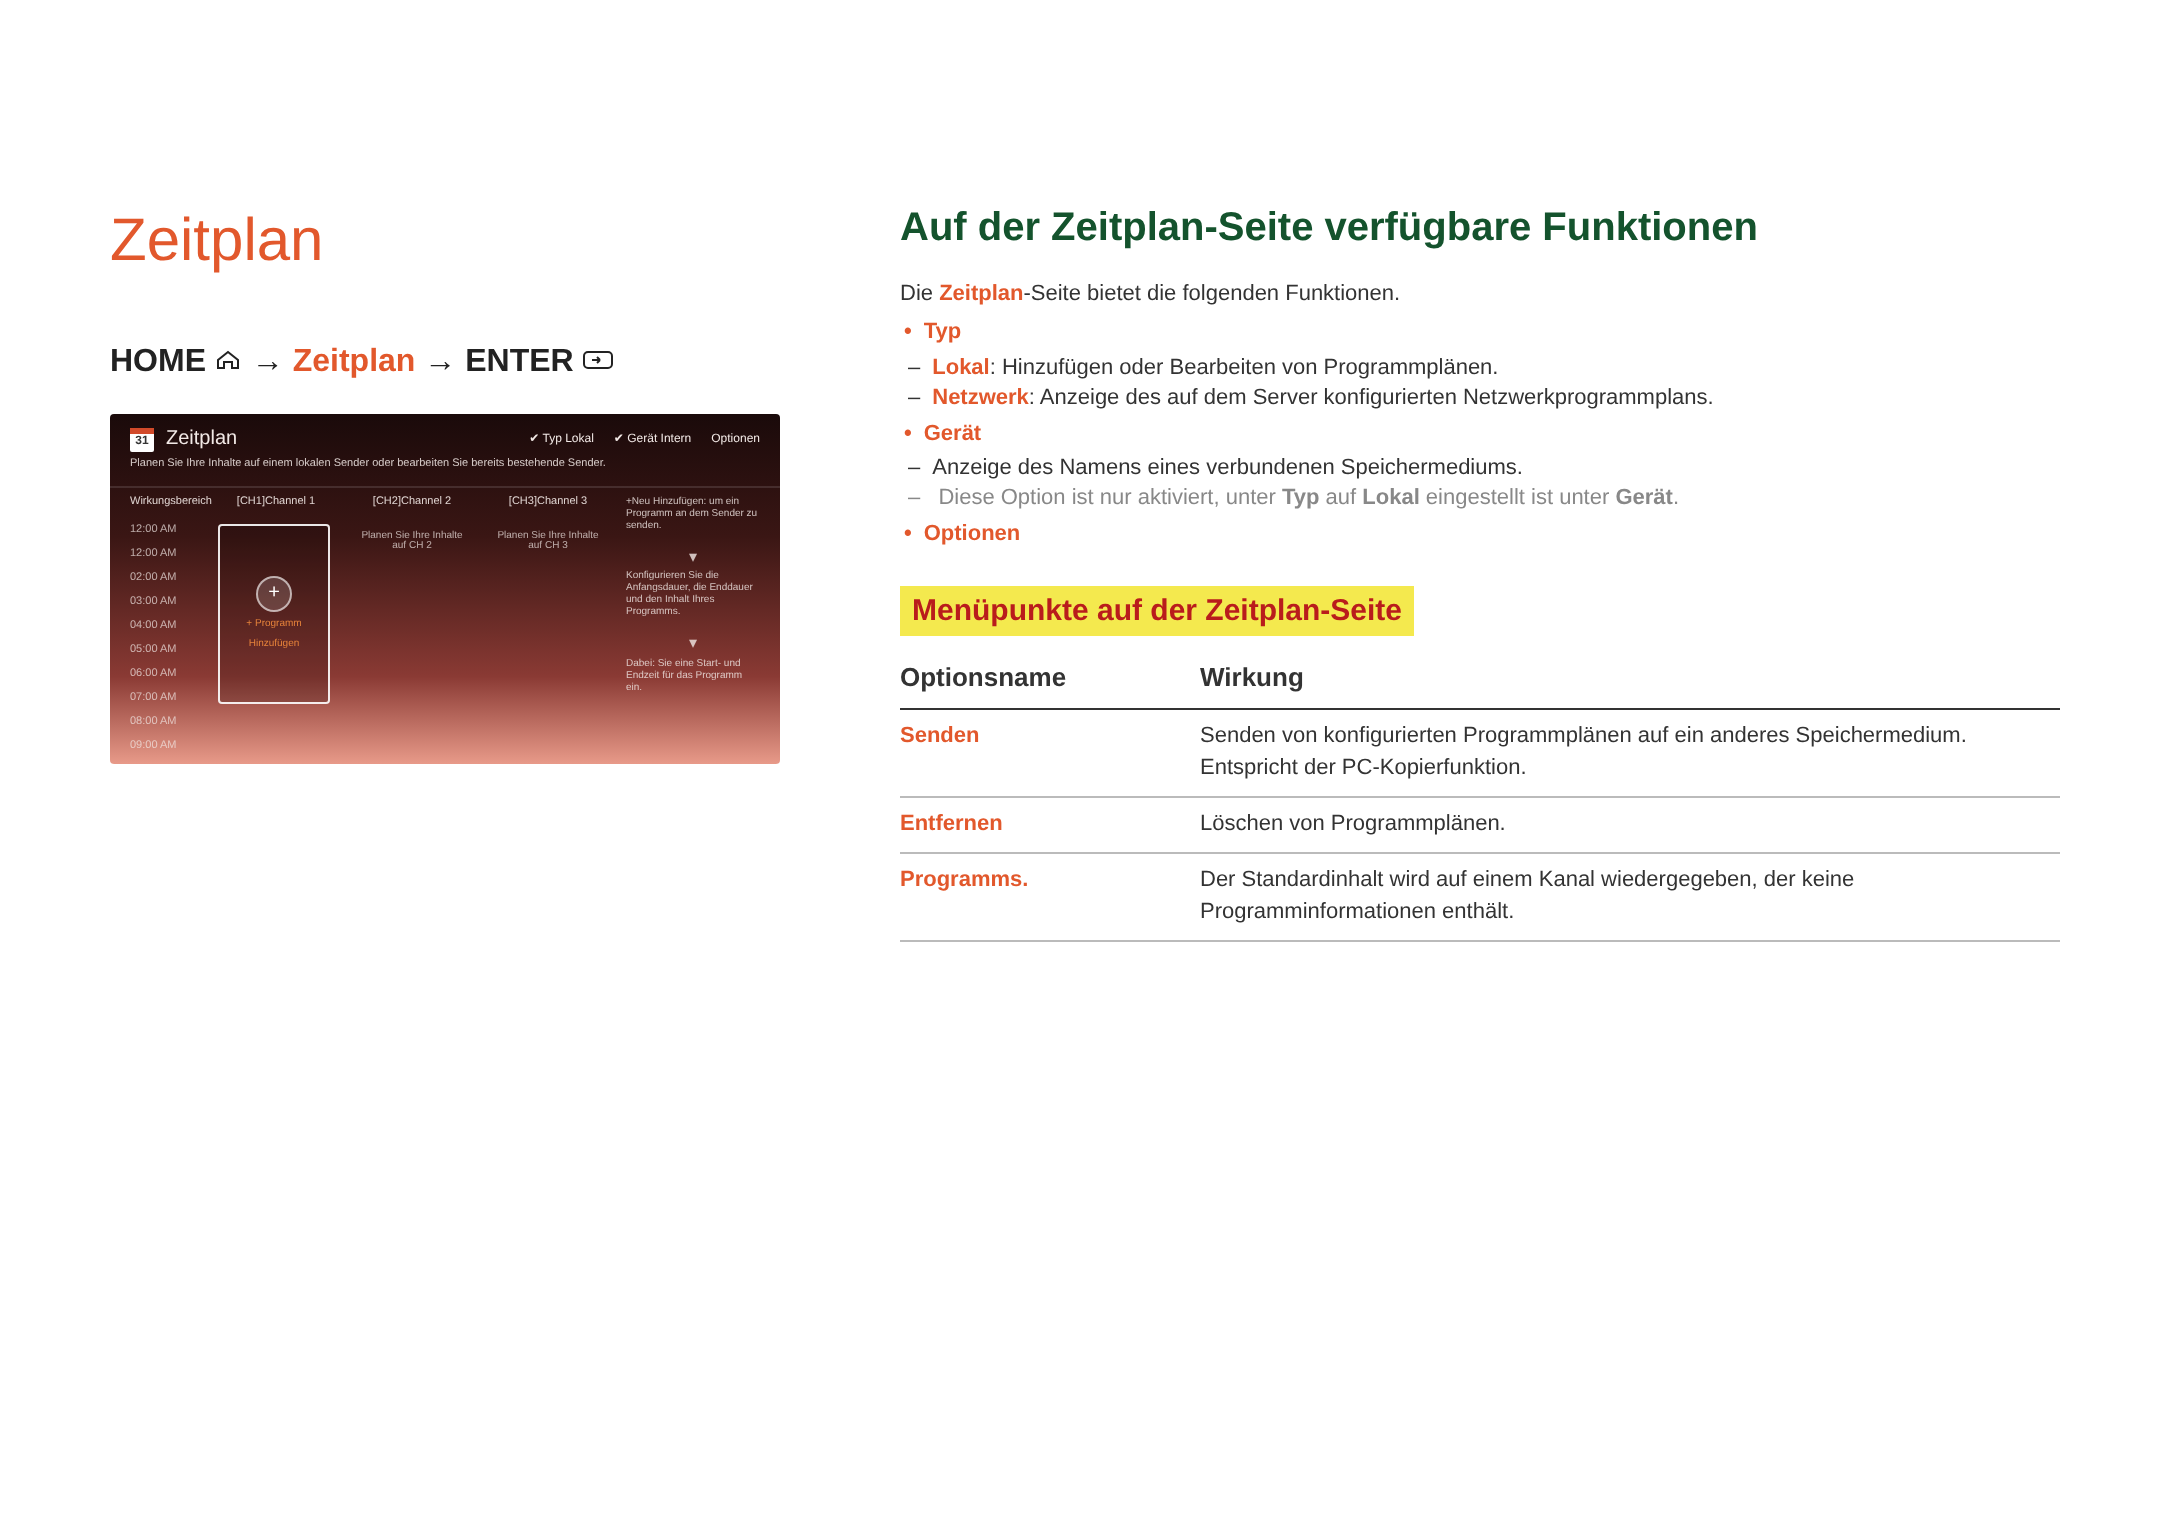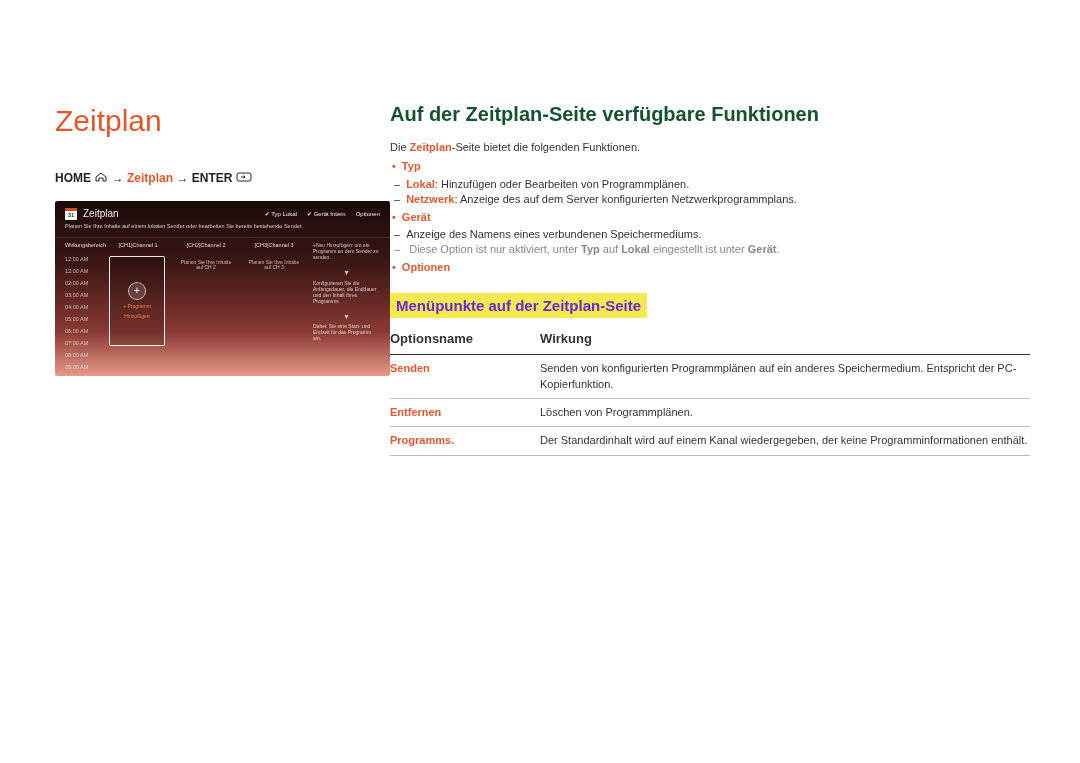--- a/index.html
+++ b/index.html
@@ -15,6 +15,7 @@
   }
   .page {
     display: flex;
+    gap: 60px;
   }
   .left-col { width: 335px; flex-shrink: 0; }
   .right-col { flex: 1; }

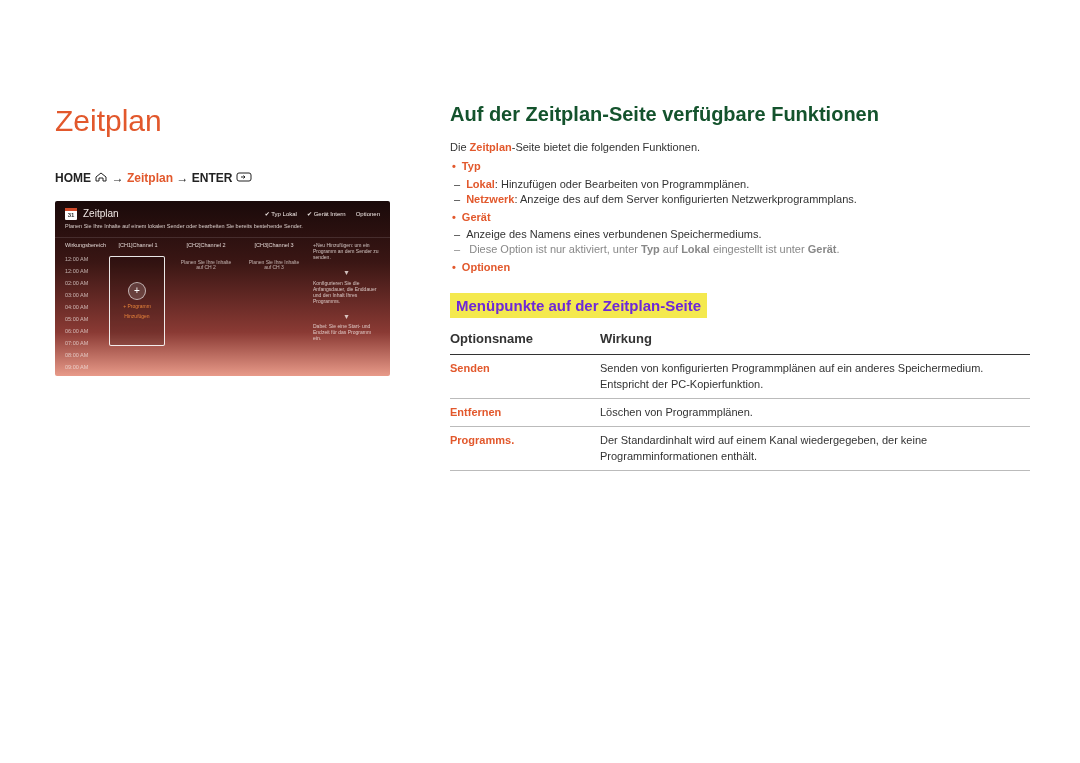--- a/index.html
+++ b/index.html
@@ -26,7 +26,7 @@
     margin-bottom: 28px;
   }
   .breadcrumb {
-    font-size: 12px;
+    font-size: 16px;
     font-weight: bold;
     color: #222;
     margin-bottom: 14px;

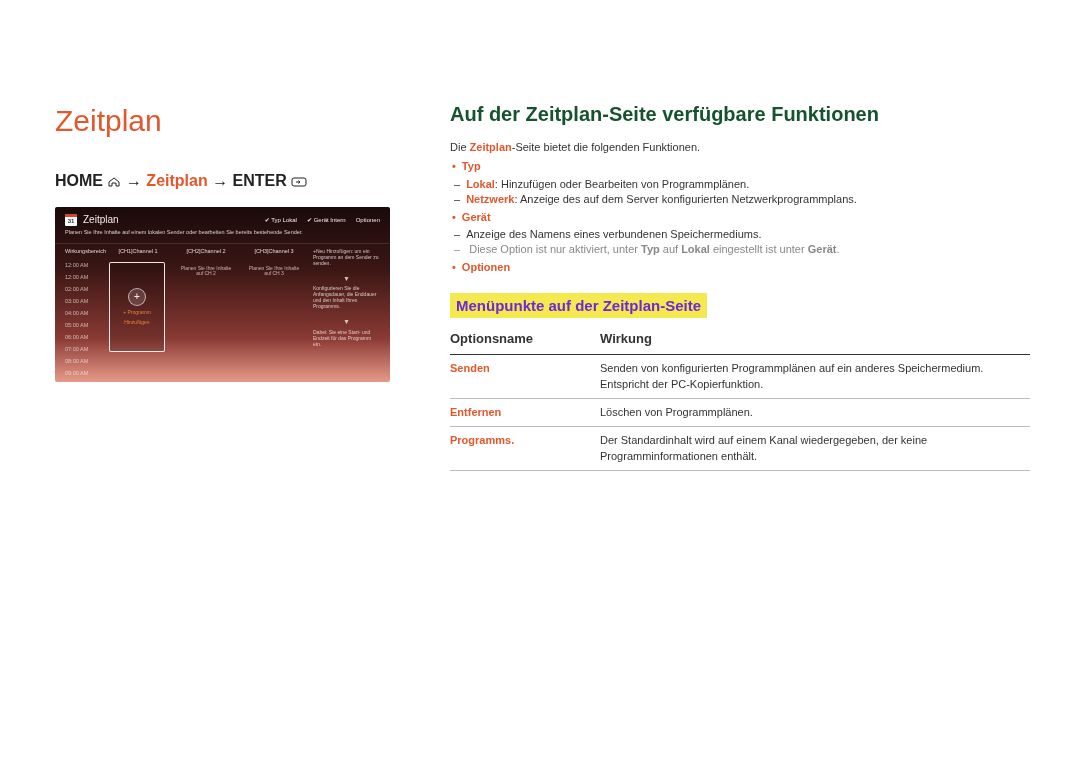--- a/index.html
+++ b/index.html
@@ -117,7 +117,7 @@
   ul.dashes .grey { color:#888; }
   .sub-heading {
     background: #f4e94e;
-    color: #6d28d9;
+    color: #b91c1c;
     font-weight: bold;
     padding: 2px 6px;
     display: inline-block;

